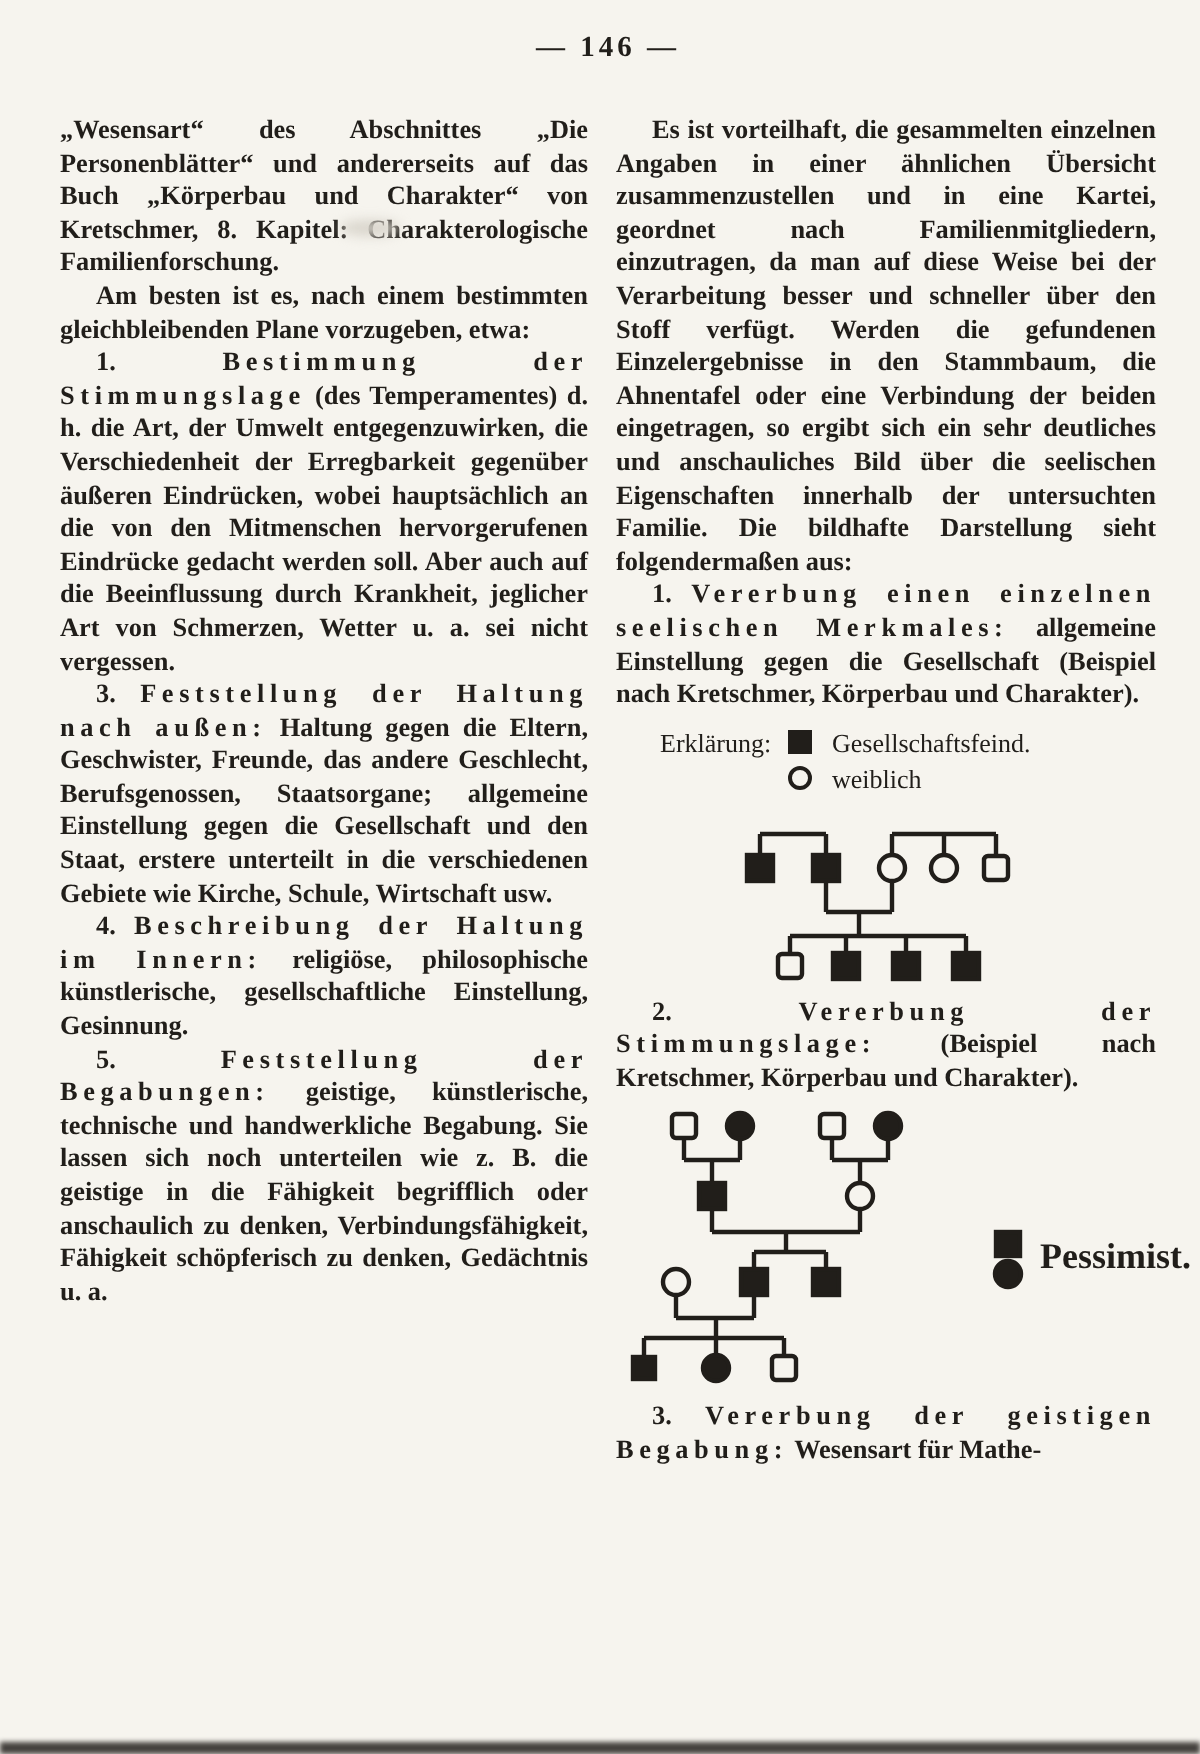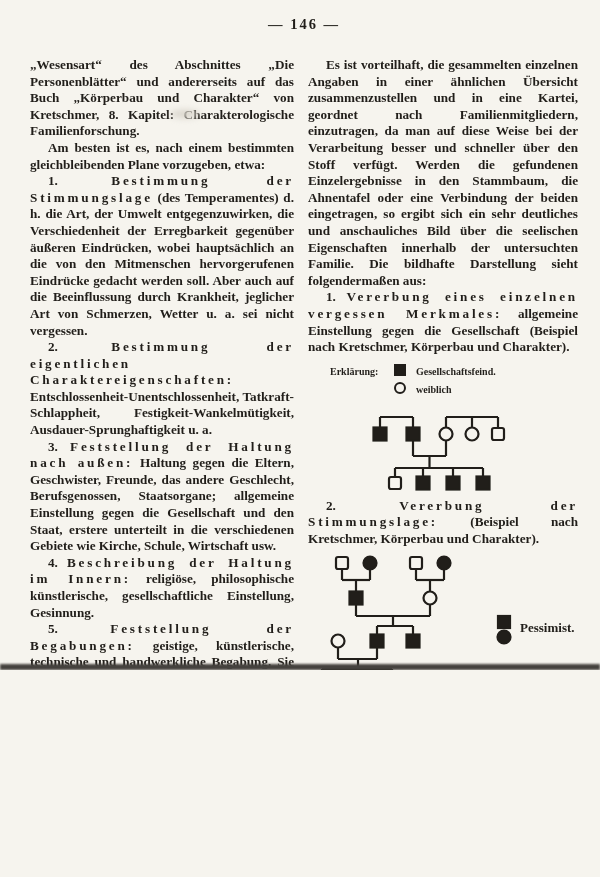--- a/index.html
+++ b/index.html
@@ -6,7 +6,7 @@
   html,body{margin:0;padding:0;}
   body{width:600px;height:877px;overflow:hidden;background:var(--paper);
        font-family:"Liberation Serif", serif; color:var(--ink);}
-  .page{position:relative;width:600px;height:670px;box-sizing:border-box;
+  .page{position:relative;width:600px;height:877px;box-sizing:border-box;
         padding:16px 22px 0 30px;overflow:hidden;}
   .pagenum{text-align:center;font-weight:bold;font-size:14.5px;letter-spacing:2px;
            margin-bottom:24px;}

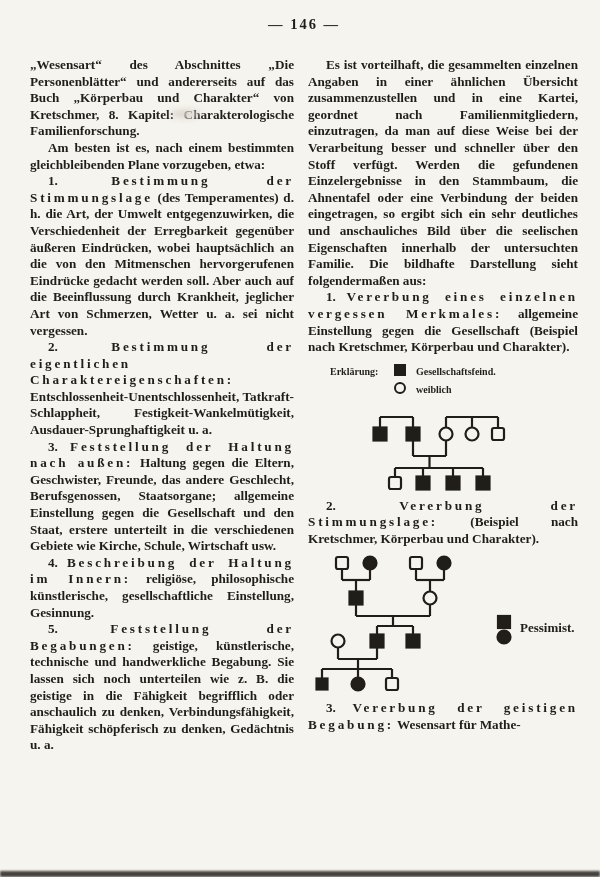--- a/index.html
+++ b/index.html
@@ -56,7 +56,7 @@
 
     <div class="col right">
       <p><span>Es ist vorteilhaft, die gesammelten einzelnen Angaben in einer ähnlichen Übersicht zusammenzustellen und in eine Kartei, geordnet nach Familienmitgliedern, einzutragen, da man auf diese Weise bei der Verarbeitung besser und schneller über den Stoff verfügt. Werden die gefundenen Einzelergebnisse in den Stammbaum, die Ahnentafel oder eine Verbindung der beiden eingetragen, so ergibt sich ein sehr deutliches und anschauliches Bild über die seelischen Eigenschaften innerhalb der untersuchten Familie. Die bildhafte Darstellung sieht folgendermaßen aus:</span></p>
-      <p><span>1. </span><span class="sp">Vererbung eines einzelnen vergessen Merkmales:</span><span> allgemeine Einstellung gegen die Gesellschaft (Beispiel nach Kretschmer, Körperbau und Charakter).</span></p>
+      <p><span>1. </span><span class="sp">Vererbung einen einzelnen seelischen Merkmales:</span><span> allgemeine Einstellung gegen die Gesellschaft (Beispiel nach Kretschmer, Körperbau und Charakter).</span></p>
 
       <div class="legend">
         <div class="lrow">

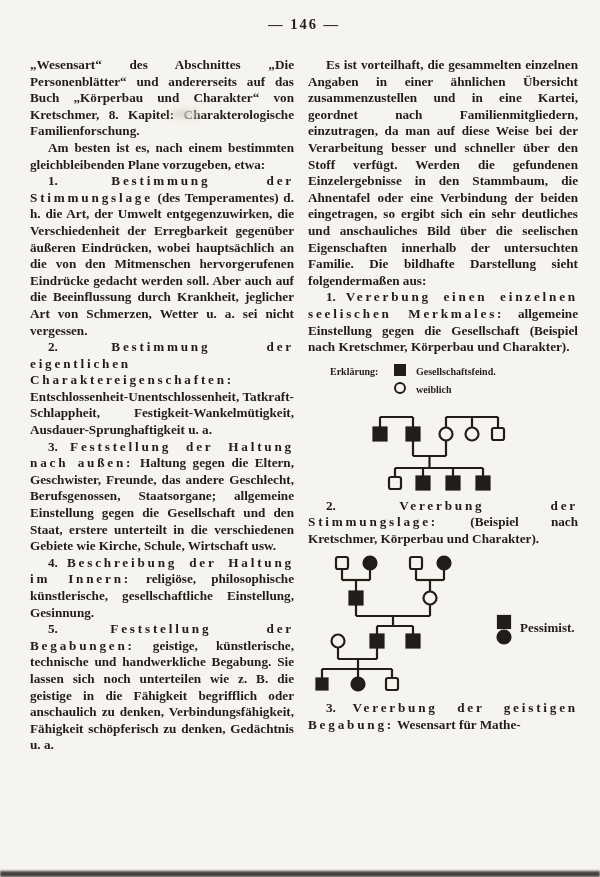--- a/index.html
+++ b/index.html
@@ -48,7 +48,6 @@
       <p class="noind"><span>„Wesensart“ des Abschnittes „Die Personenblätter“ und andererseits auf das Buch „Körperbau und Charakter“ von Kretschmer, 8. Kapitel: Charakterologische Familienforschung.</span></p>
       <p><span>Am besten ist es, nach einem bestimmten gleichbleibenden Plane vorzugeben, etwa:</span></p>
       <p><span>1. </span><span class="sp">Bestimmung der Stimmungslage</span><span> (des Temperamentes) d. h. die Art, der Umwelt entgegenzuwirken, die Verschiedenheit der Erregbarkeit gegenüber äußeren Eindrücken, wobei hauptsächlich an die von den Mitmenschen hervorgerufenen Eindrücke gedacht werden soll. Aber auch auf die Beeinflussung durch Krankheit, jeglicher Art von Schmerzen, Wetter u. a. sei nicht vergessen.</span></p>
-      <p><span>2. </span><span class="sp">Bestimmung der eigentlichen Charaktereigenschaften:</span><span> Entschlossenheit-Unentschlossenheit, Tatkraft-Schlappheit, Festigkeit-Wankelmütigkeit, Ausdauer-Sprunghaftigkeit u. a.</span></p>
       <p><span>3. </span><span class="sp">Feststellung der Haltung nach außen:</span><span> Haltung gegen die Eltern, Geschwister, Freunde, das andere Geschlecht, Berufsgenossen, Staatsorgane; allgemeine Einstellung gegen die Gesellschaft und den Staat, erstere unterteilt in die verschiedenen Gebiete wie Kirche, Schule, Wirtschaft usw.</span></p>
       <p><span>4. </span><span class="sp">Beschreibung der Haltung im Innern:</span><span> religiöse, philosophische künstlerische, gesellschaftliche Einstellung, Gesinnung.</span></p>
       <p><span>5. </span><span class="sp">Feststellung der Begabungen:</span><span> geistige, künstlerische, technische und handwerkliche Begabung. Sie lassen sich noch unterteilen wie z. B. die geistige in die Fähigkeit begrifflich oder anschaulich zu denken, Verbindungsfähigkeit, Fähigkeit schöpferisch zu denken, Gedächtnis u. a.</span></p>

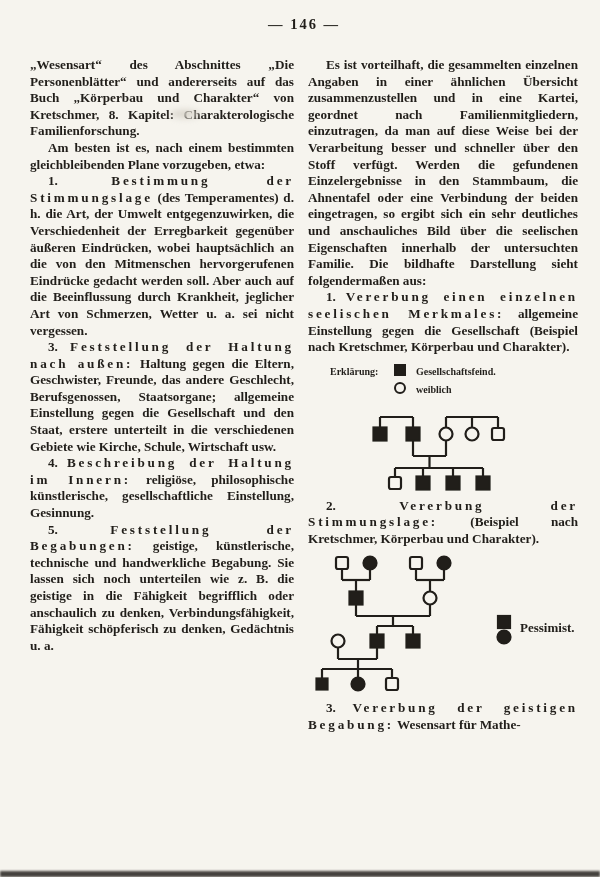--- a/index.html
+++ b/index.html
@@ -18,7 +18,7 @@
   p{margin:0;text-indent:18px;}
   p.noind{text-indent:0;}
   .sp{letter-spacing:2.8px;}
-  .legend{margin:7px 0 5px 22px;line-height:18px;font-size:10px;font-weight:bold;}
+  .legend{margin:7px 0 5px 22px;line-height:18px;font-size:13px;font-weight:normal;}
   .lrow{white-space:nowrap;}
   .lrow.ind{padding-left:64px;}
   .llabel{display:inline-block;width:64px;}

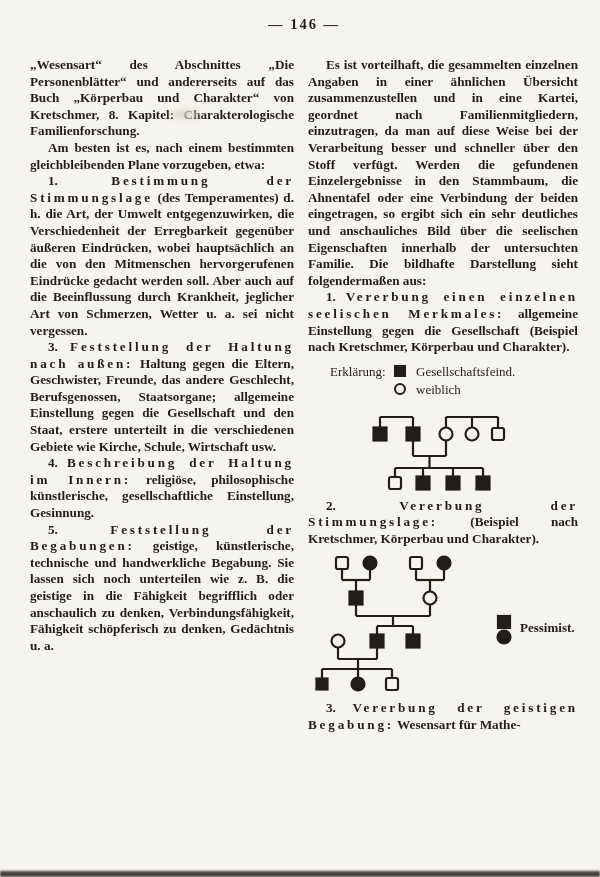--- a/index.html
+++ b/index.html
@@ -29,7 +29,7 @@
   [data-sym="square-empty"]{width:10px;height:10px;border-radius:2px;margin-left:1px;margin-right:11px;}
   .diagram{position:relative;margin:3px 0 2px 0;}
   .diagram svg{display:block;}
-  .pess{position:absolute;left:212px;top:70px;font-size:13px;font-weight:bold;}
+  .pess{position:absolute;left:212px;top:70px;font-size:18px;font-weight:bold;}
   .caption{margin-top:2px;}
   .scan-edge{position:absolute;left:0;right:0;bottom:0;height:6px;background:#45423e;
              filter:blur(1.3px);}

